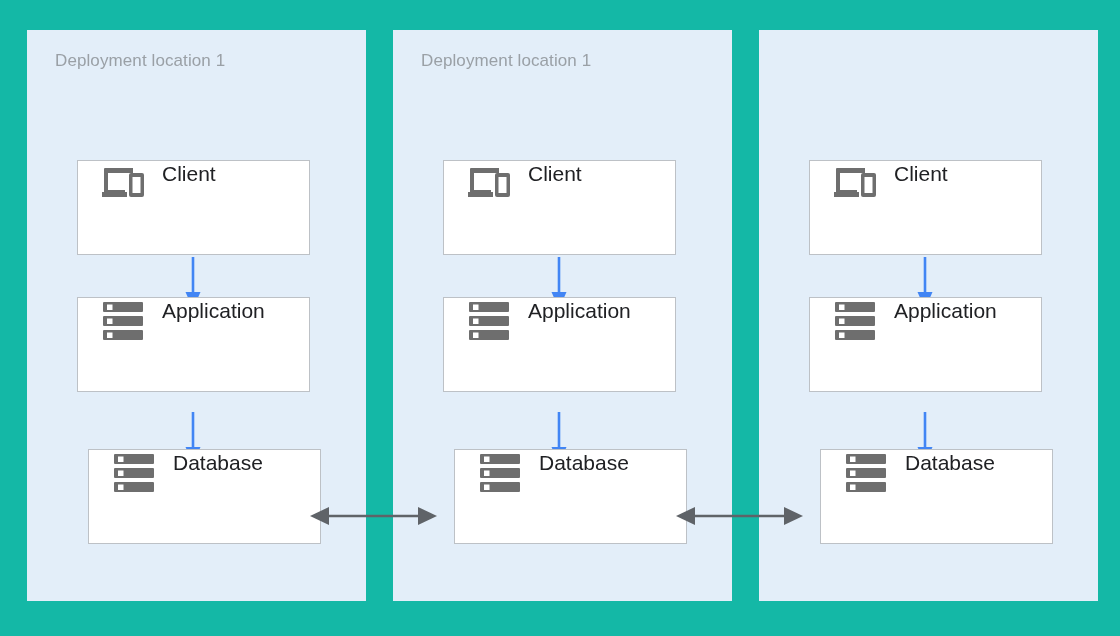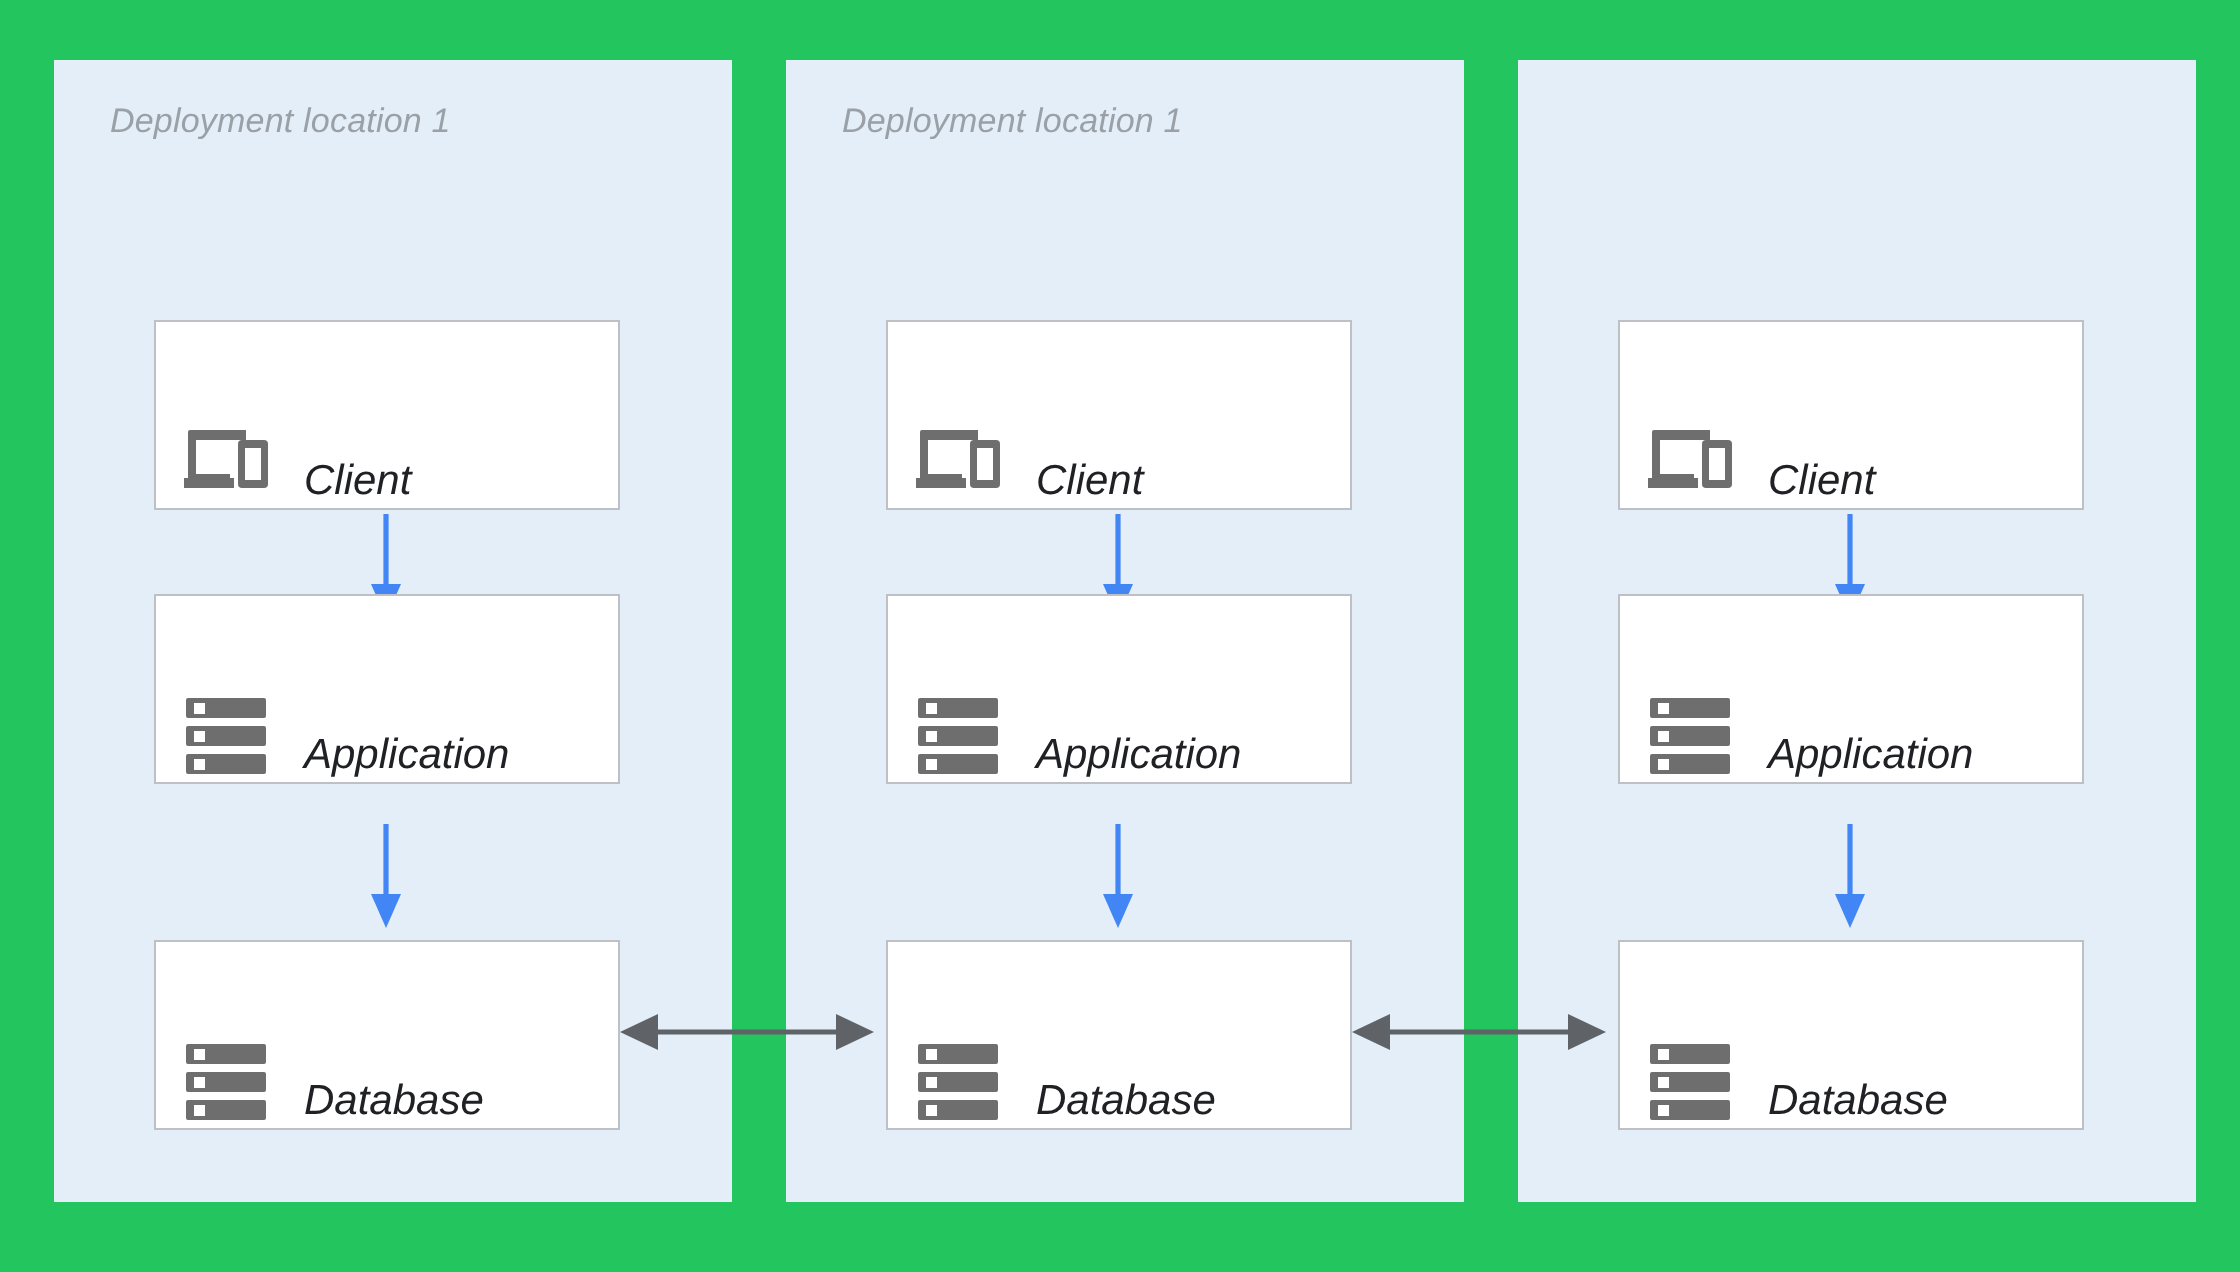--- a/index.html
+++ b/index.html
@@ -16,9 +16,8 @@
     position: relative;
     width: 1120px;
     height: 636px;
-    background: #22c55e;
+    background: #14b8a6;
     overflow: hidden;
-    font-style: italic;
   }
 
   

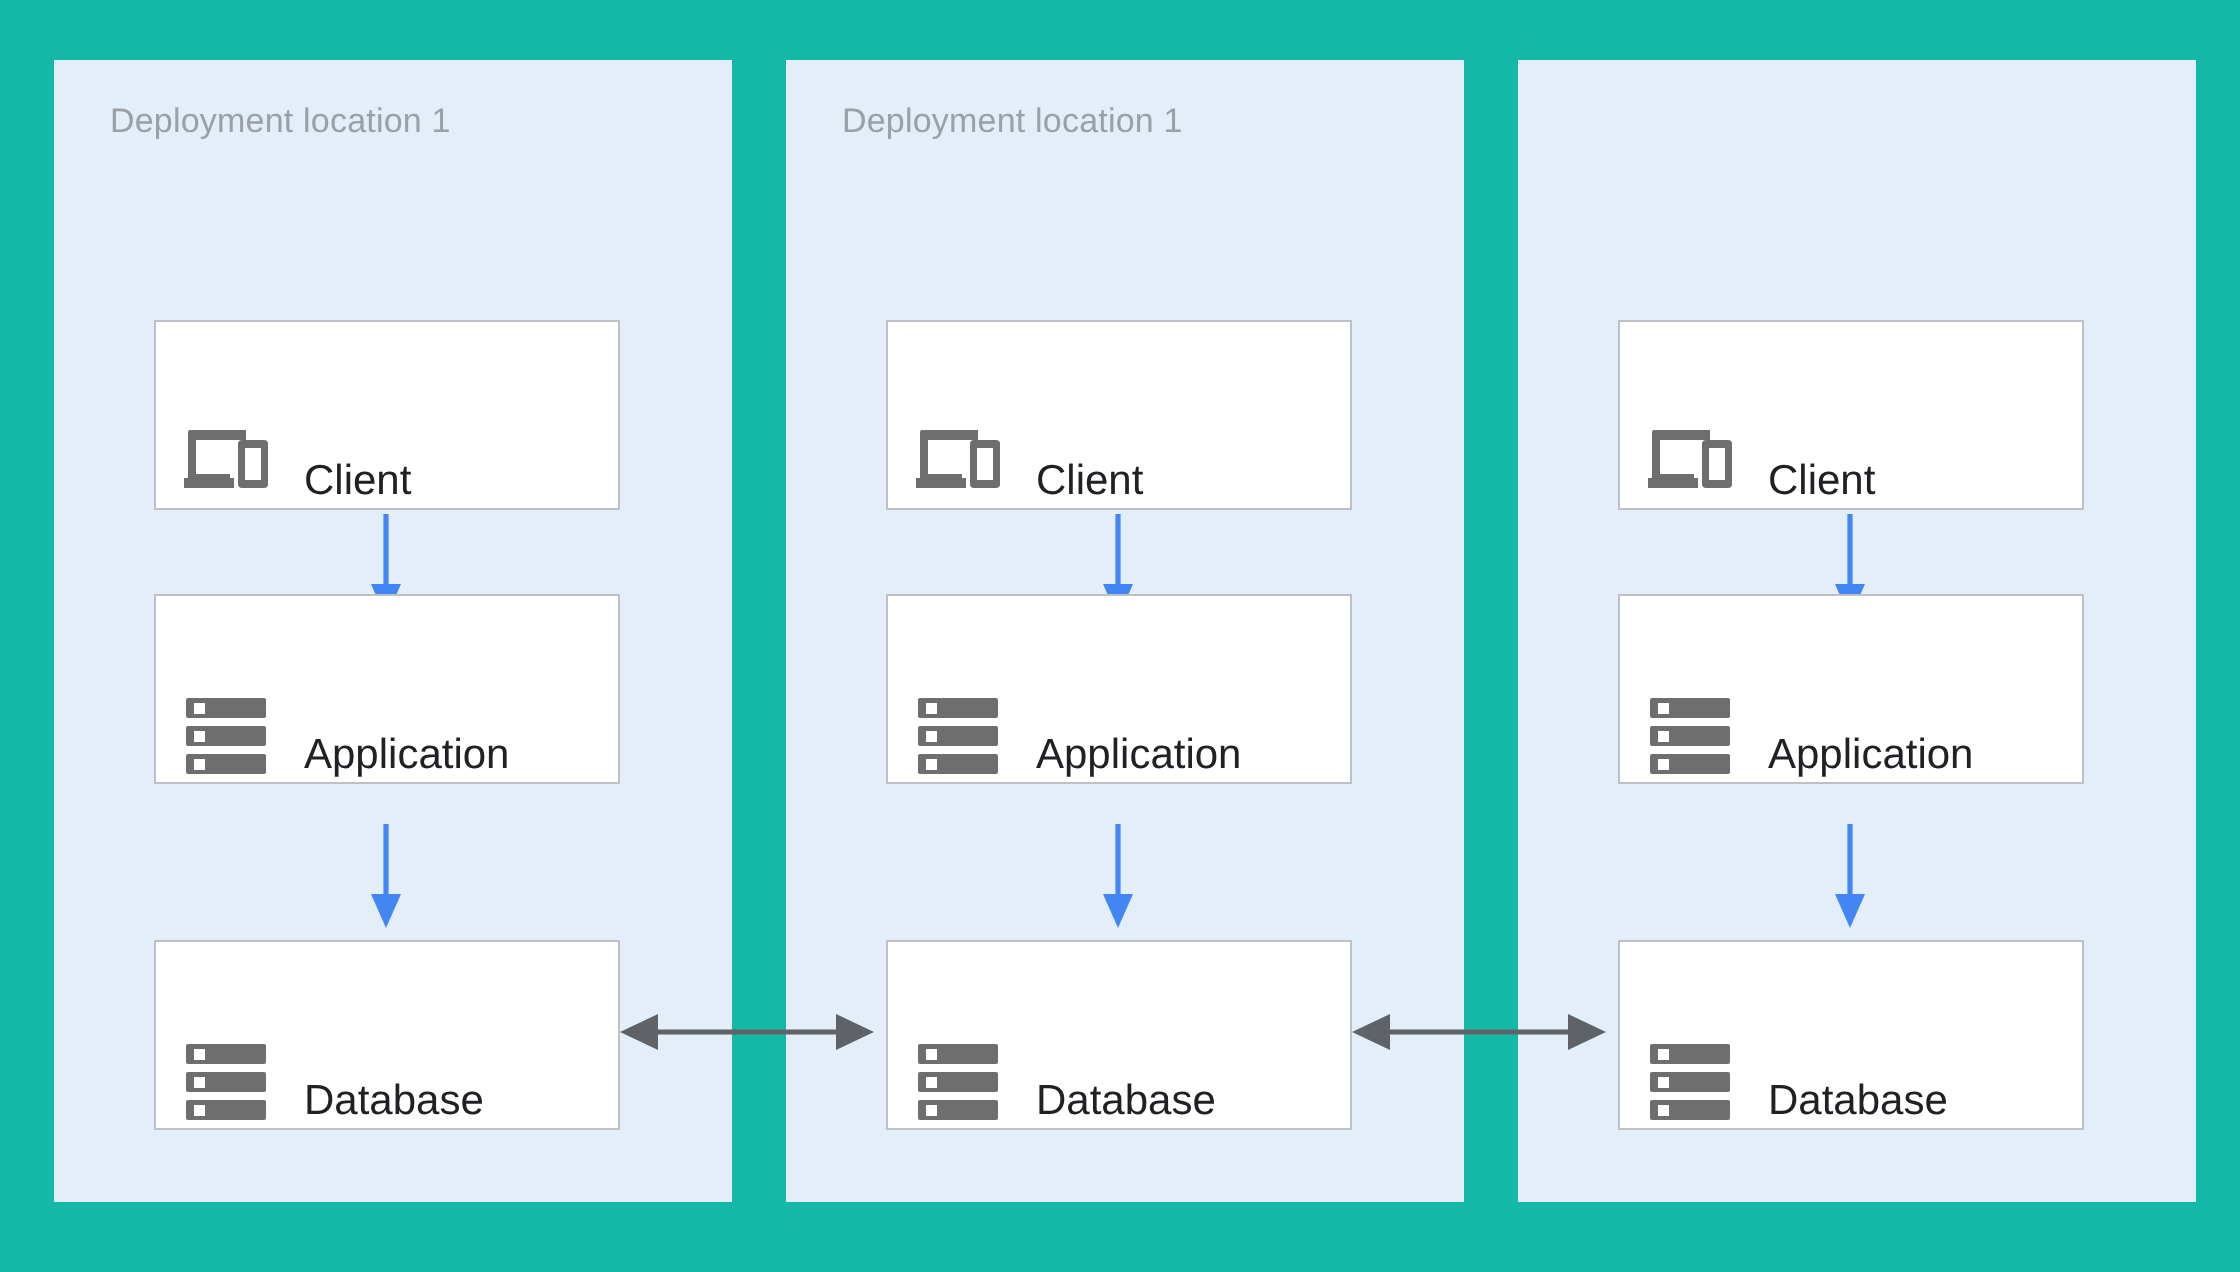--- a/index.html
+++ b/index.html
@@ -53,8 +53,8 @@
     border: 1px solid #BDC1C6;
     box-sizing: border-box;
     display: flex;
-    align-items: flex-end;
-    padding-left: 12px;
+    align-items: flex-start;
+    padding-left: 22px;
   }
   .node-client { top: 130px; }
   .node-app    { top: 267px; }

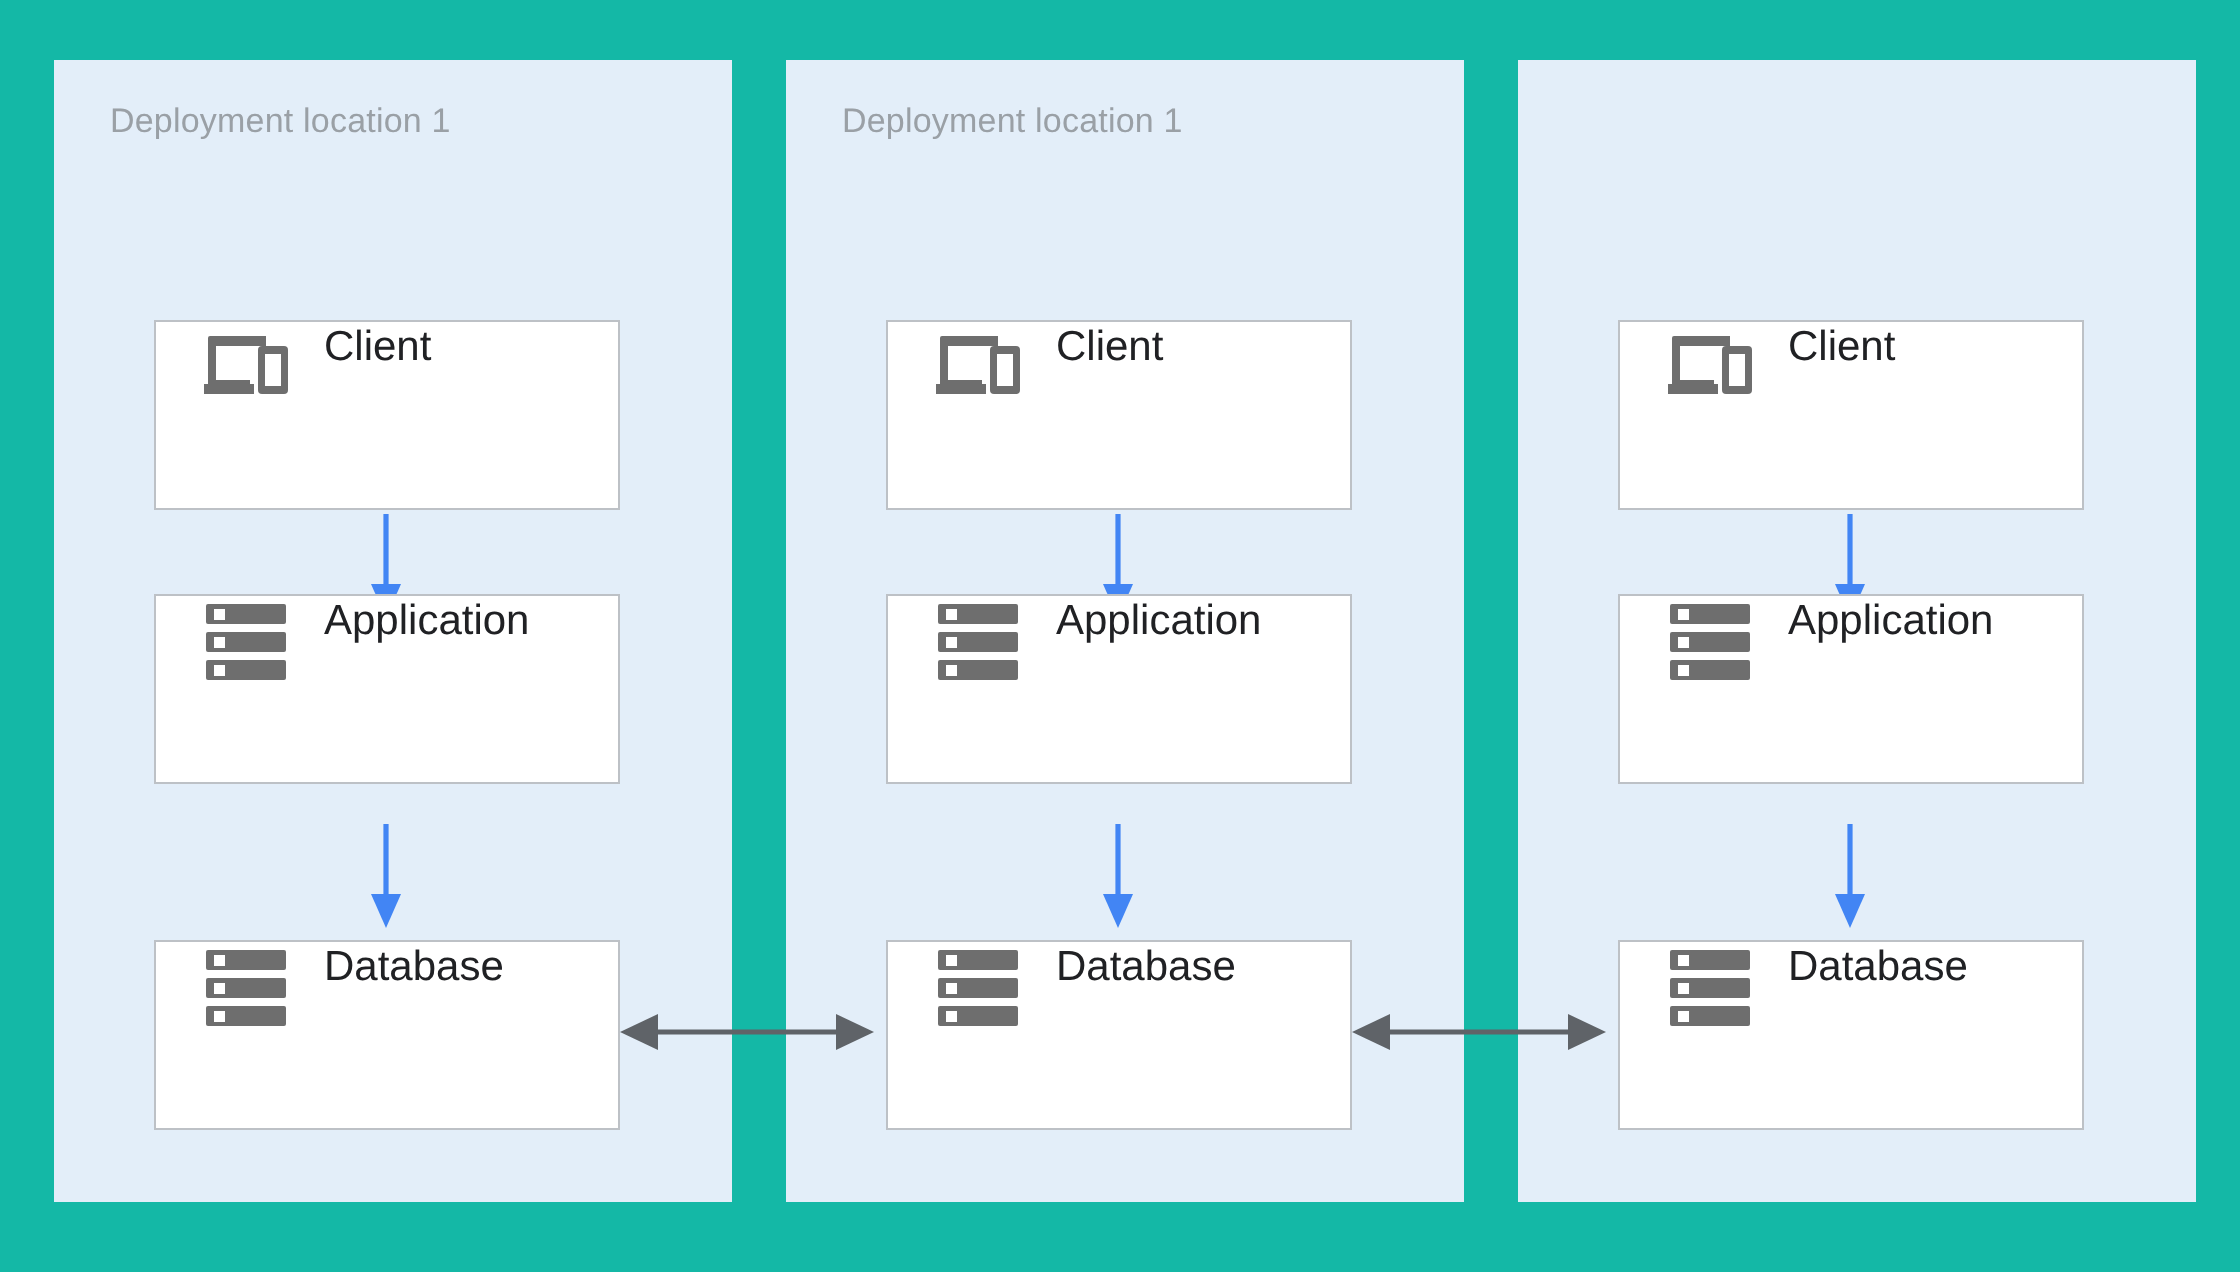--- a/index.html
+++ b/index.html
@@ -58,7 +58,7 @@
   }
   .node-client { top: 130px; }
   .node-app    { top: 267px; }
-  .node-db     { top: 440px; }
+  .node-db     { top: 419px; margin-left: 11px; }
 
   .node-icon {
     flex: 0 0 auto;

